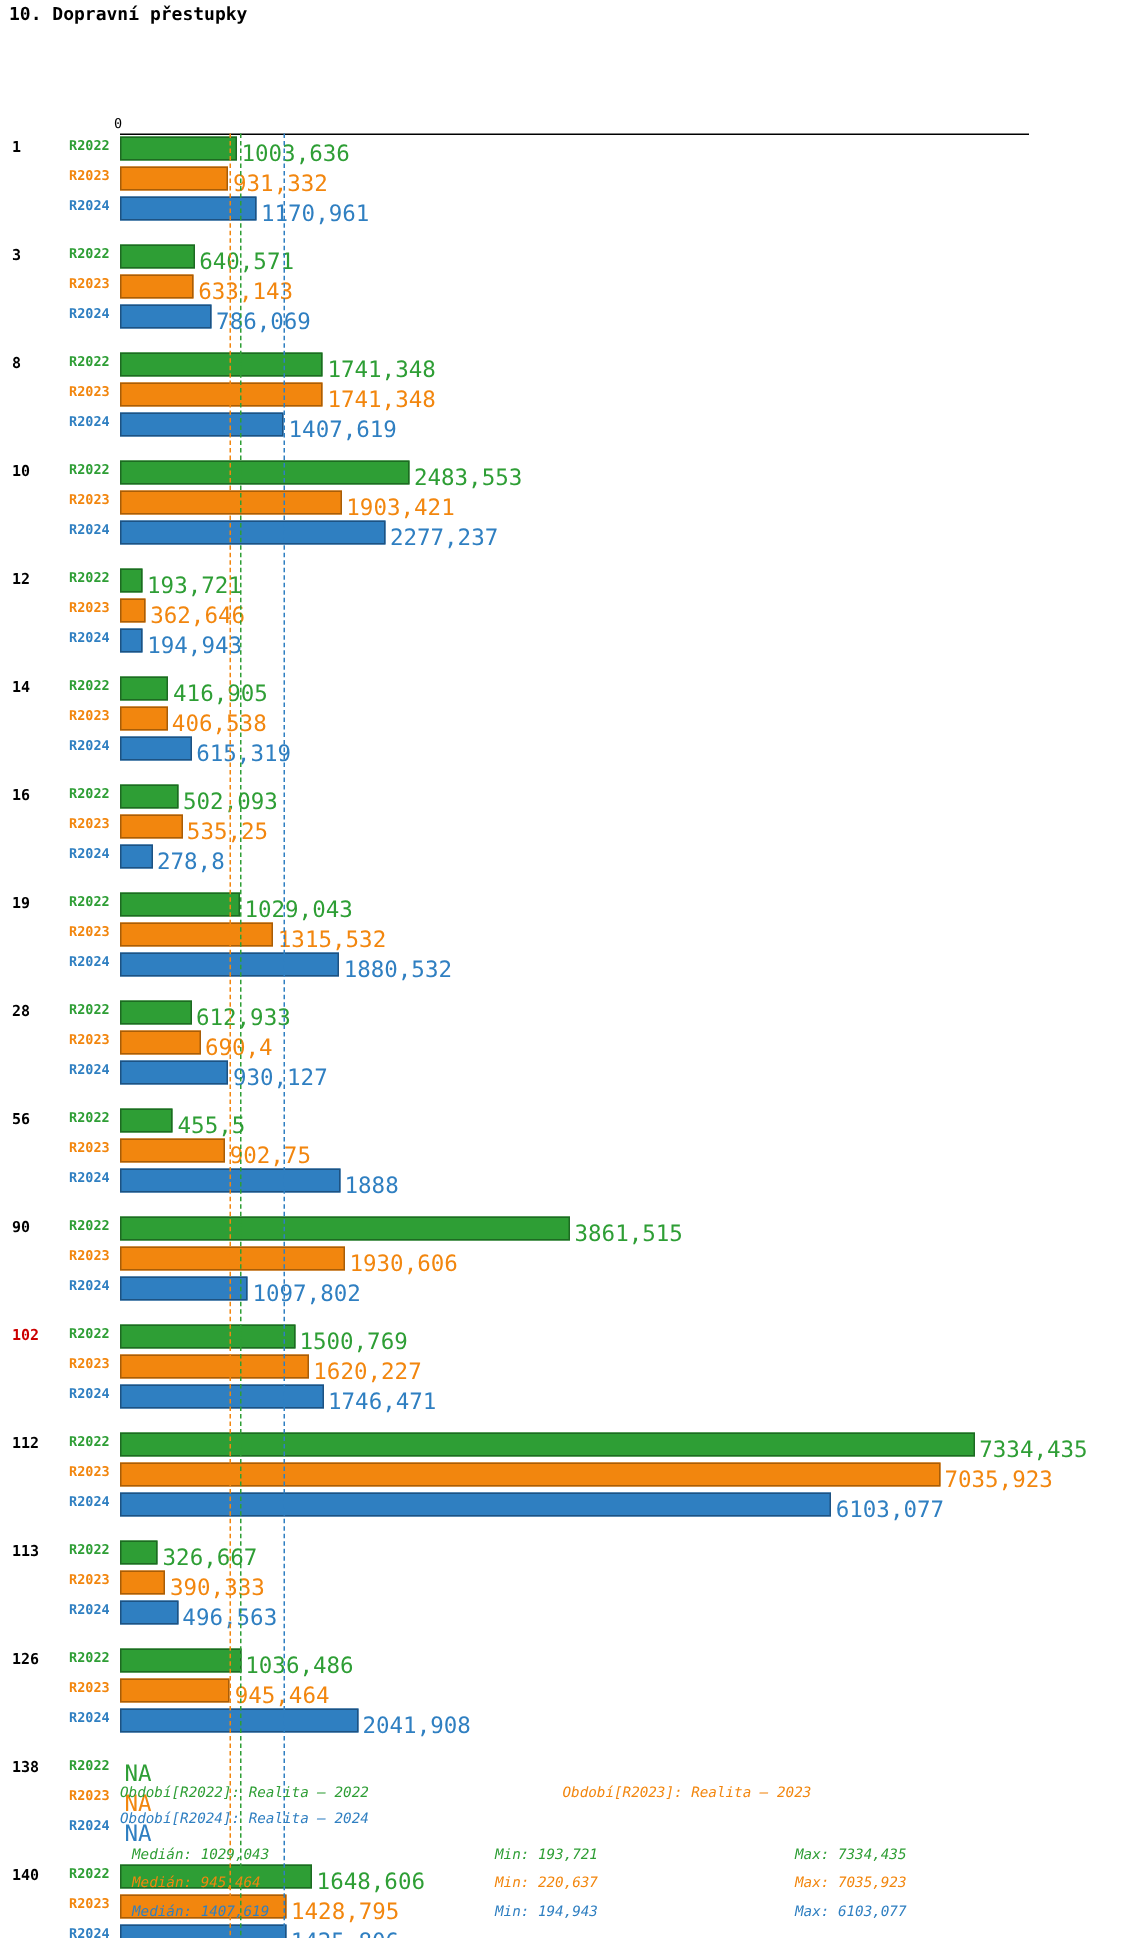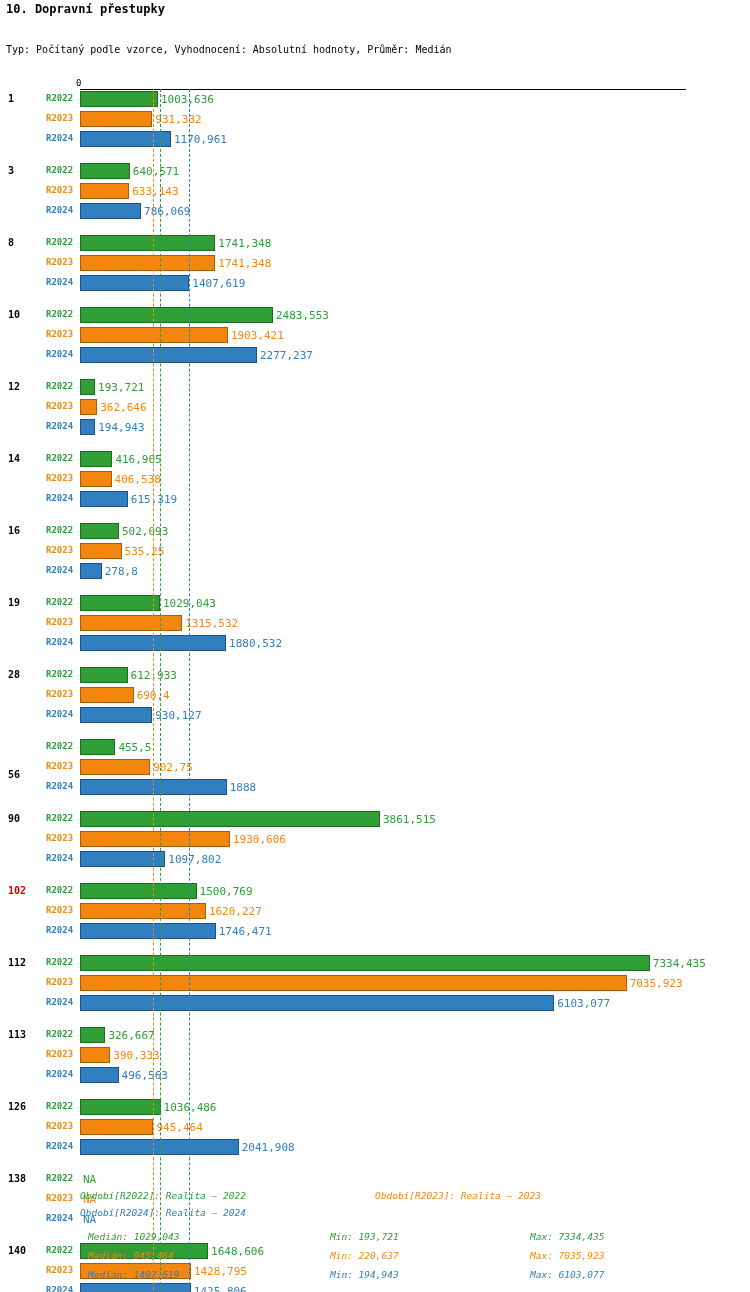--- a/index.html
+++ b/index.html
@@ -37,7 +37,6 @@
 <div class="page">
 
   <div class="title1">10. Dopravní přestupky</div>
-  <div class="subtitle">Typ: Počítaný podle vzorce, Vyhodnocení: Absolutní hodnoty, Průměr: Medián</div>
 
   <div class="axis-zero">0</div>
   <div class="axis-line"></div>

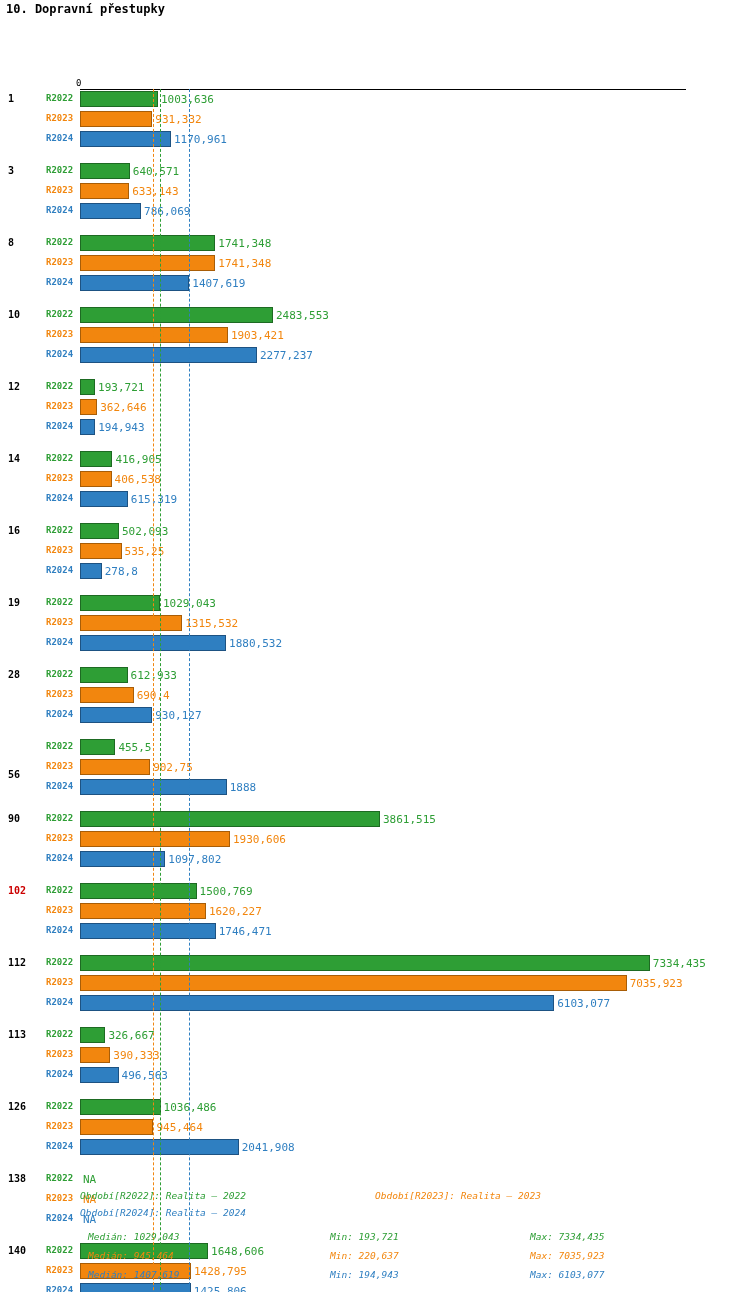--- a/index.html
+++ b/index.html
@@ -19,7 +19,7 @@
   .bar.g{background:#2e9e35;border-color:#1d6a22;}
   .bar.o{background:#f2860e;border-color:#a85d07;}
   .bar.b{background:#2f7fc1;border-color:#1d5282;}
-  .val{position:absolute;top:4px;font-size:11px;white-space:nowrap;}
+  .val{position:absolute;top:4px;font-size:15px;white-space:nowrap;}
   .val.g{color:#2e9e35;}
   .val.o{color:#f2860e;}
   .val.b{color:#2f7fc1;}

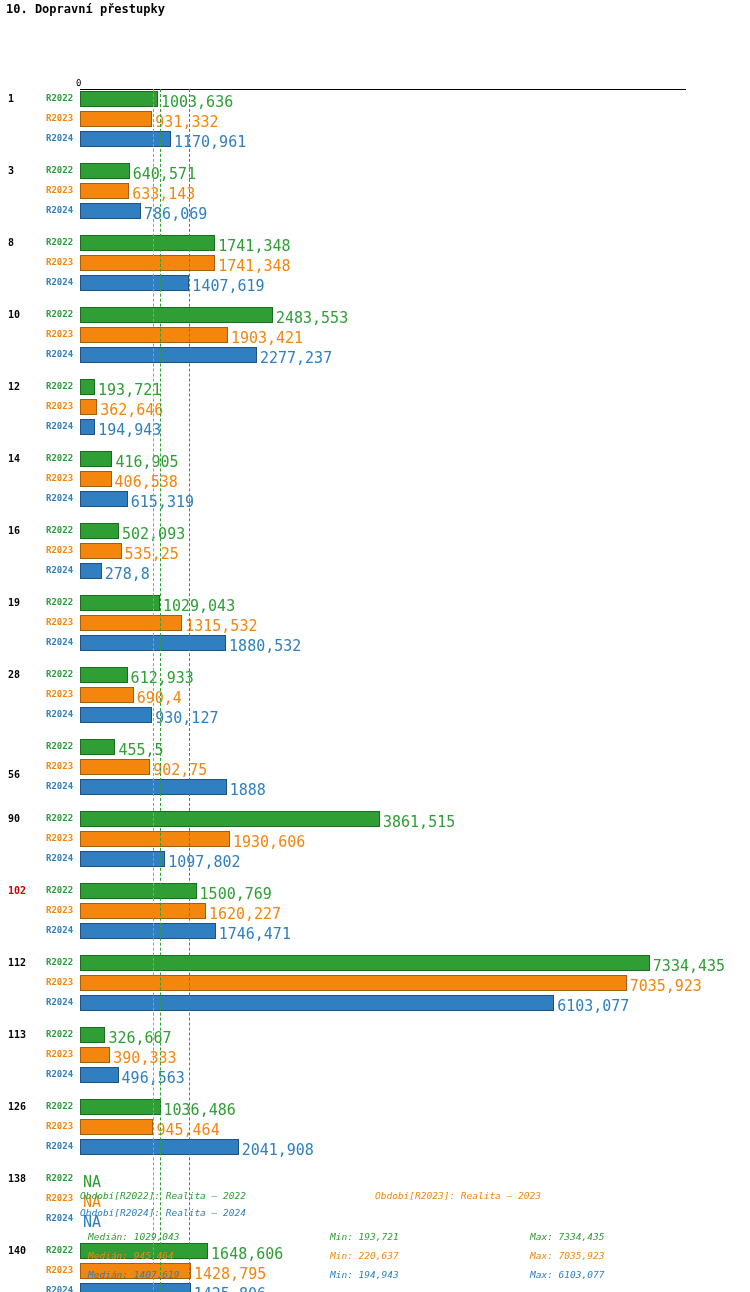--- a/index.html
+++ b/index.html
@@ -205,7 +205,7 @@
         </div>
       </div>
       <div class="grp" style="position: absolute; left: 0px; top: 648px; width: 750px; height: 60px;">
-        <div class="grp-label" style="top: 4px; margin-top: 28px;">56</div>
+        <div class="grp-label" style="top: 4px;">56</div>
         <div class="row" style="position: absolute; left: 0px; top: 0px; width: 750px;">
           <div class="rowlab g" style="color: rgb(46, 158, 53);">R2022</div>
           <div class="bar g" style="width: 35.3888px;"></div>

